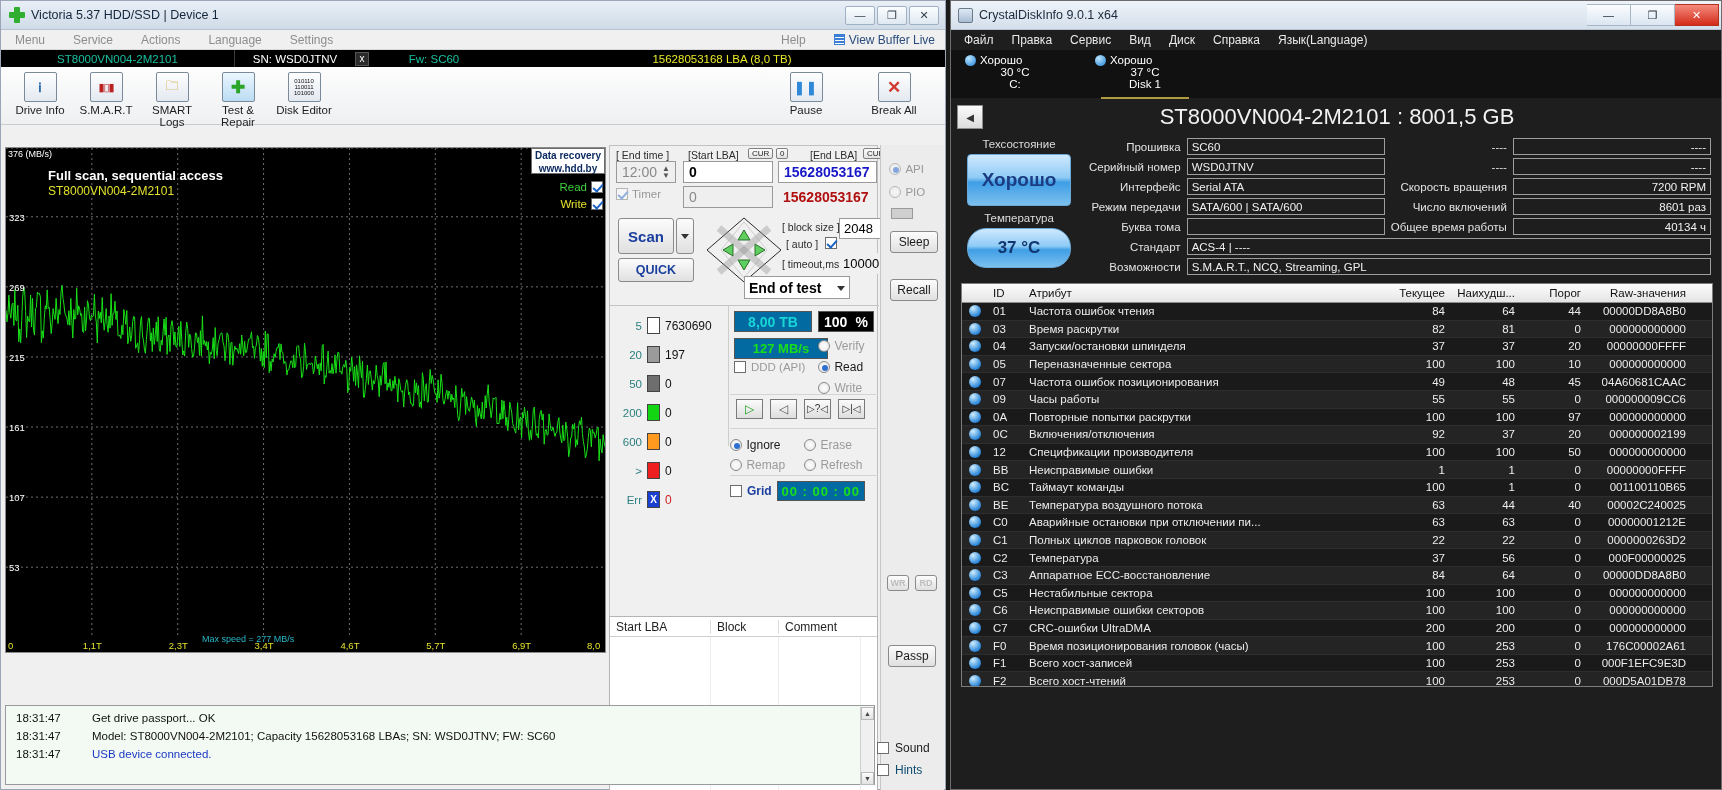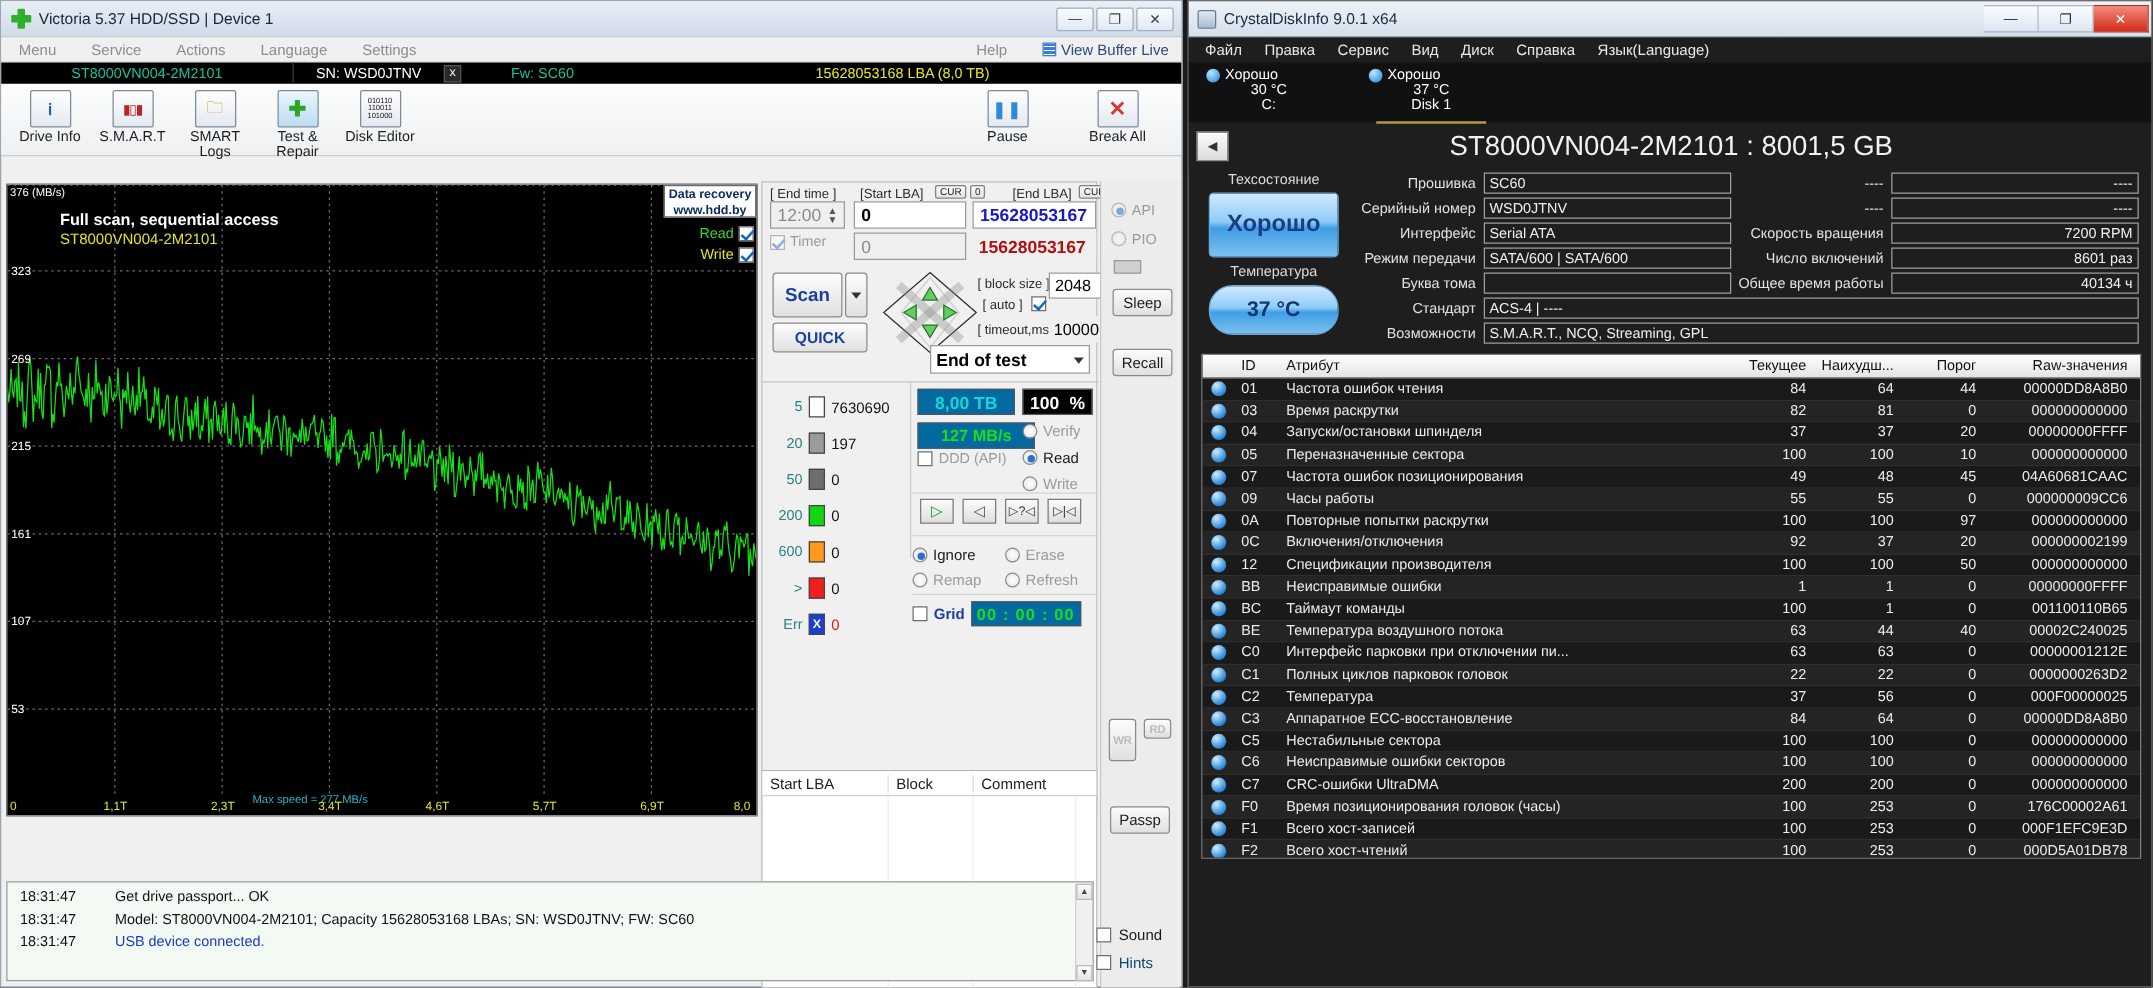--- a/index.html
+++ b/index.html
@@ -374,7 +374,7 @@
           <span>10000</span>
           <i class="arw"></i>
         </div>
-        <div class="combo" style="position:absolute;left:134px;top:130px;width:128px;height:23px;font-weight:bold;font-size:14px;">
+        <div class="combo" style="position:absolute;left:134px;top:130px;width:106px;height:23px;font-weight:bold;font-size:14px;">
           <span>End of test</span>
           <i class="arw" style="top:9px"></i>
         </div>

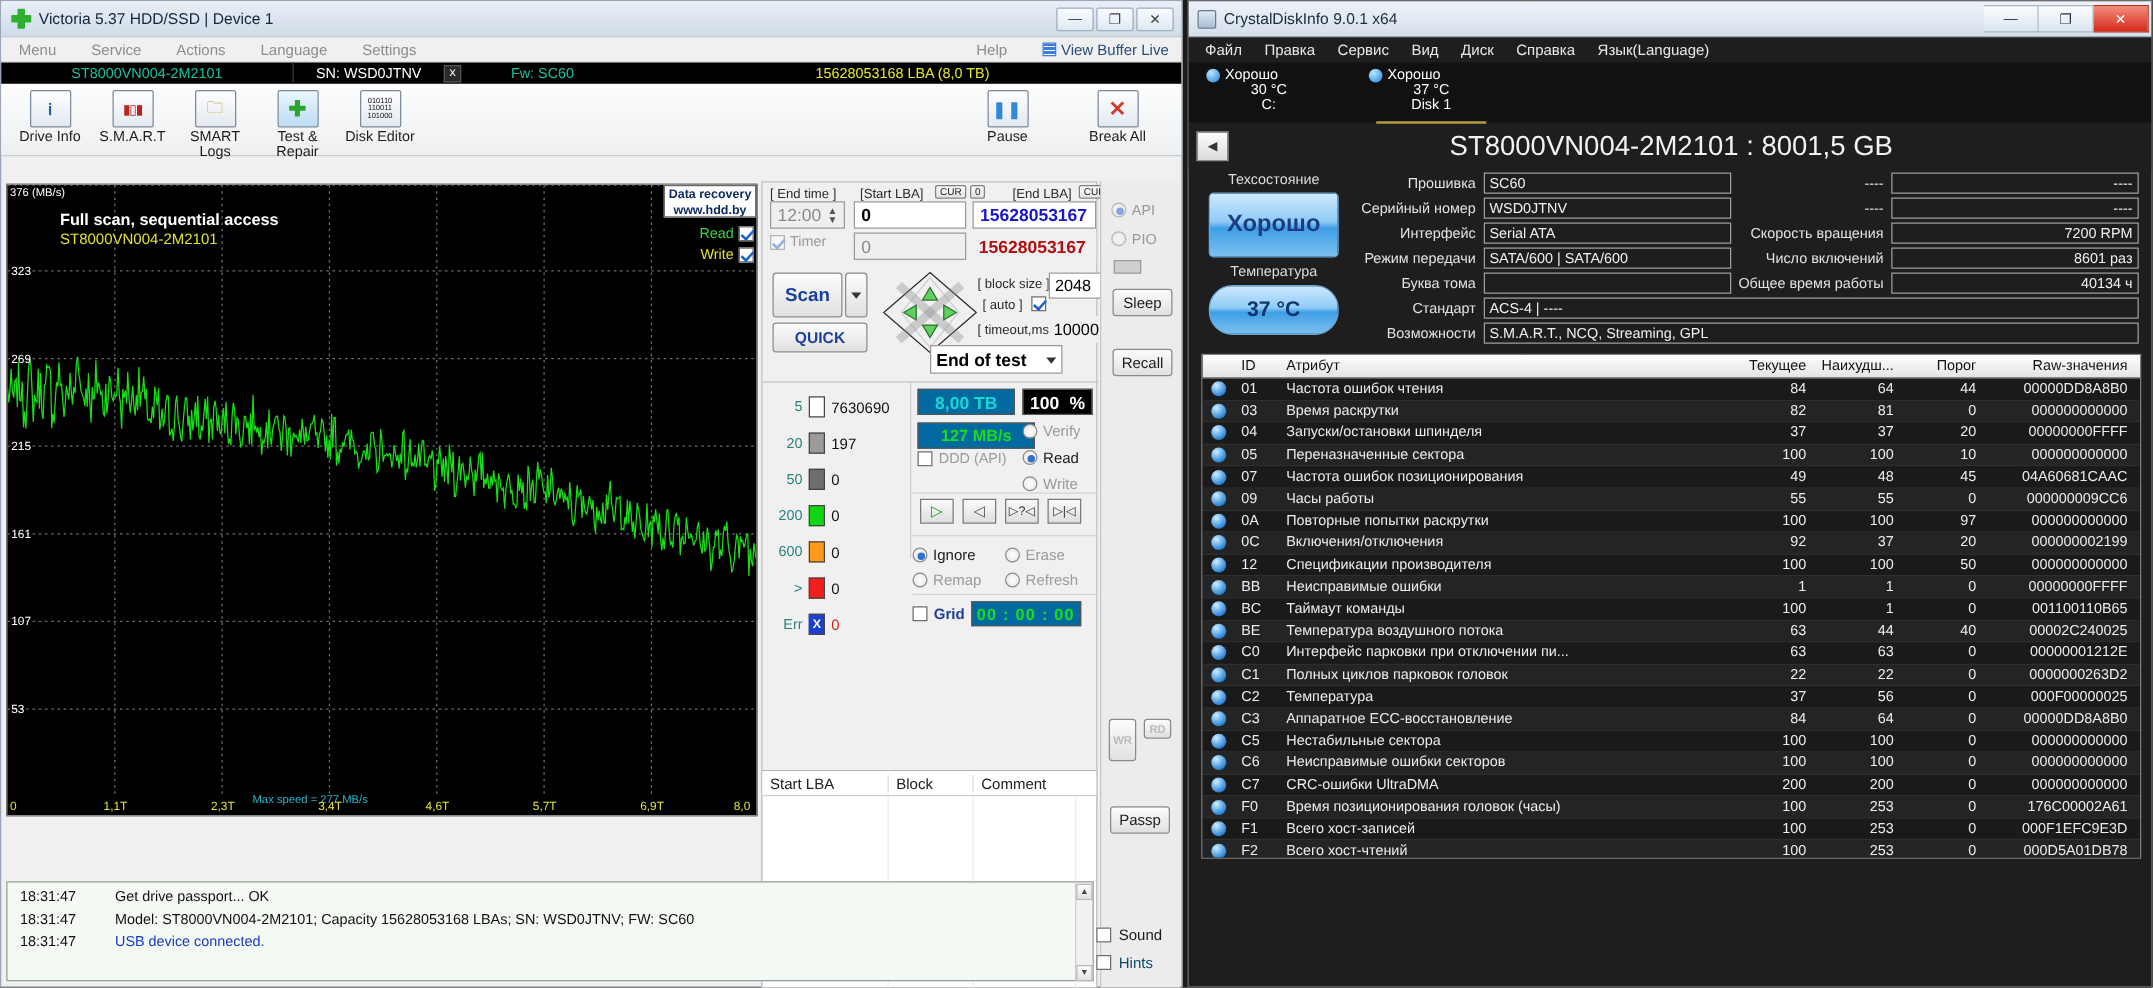--- a/index.html
+++ b/index.html
@@ -169,7 +169,7 @@
   .c-num{ width:72px; text-align:right; padding-right:7px; }
   .c-num2{ width:70px; text-align:right; padding-right:7px; }
   .c-num3{ width:66px; text-align:right; padding-right:7px; }
-  .c-raw{ width:124px; text-align:right; padding-right:10px; }
+  .c-raw{ width:124px; text-align:right; padding-right:26px; }
   .sthead .c-attr{ padding-left:5px; }
 </style>
 </head>

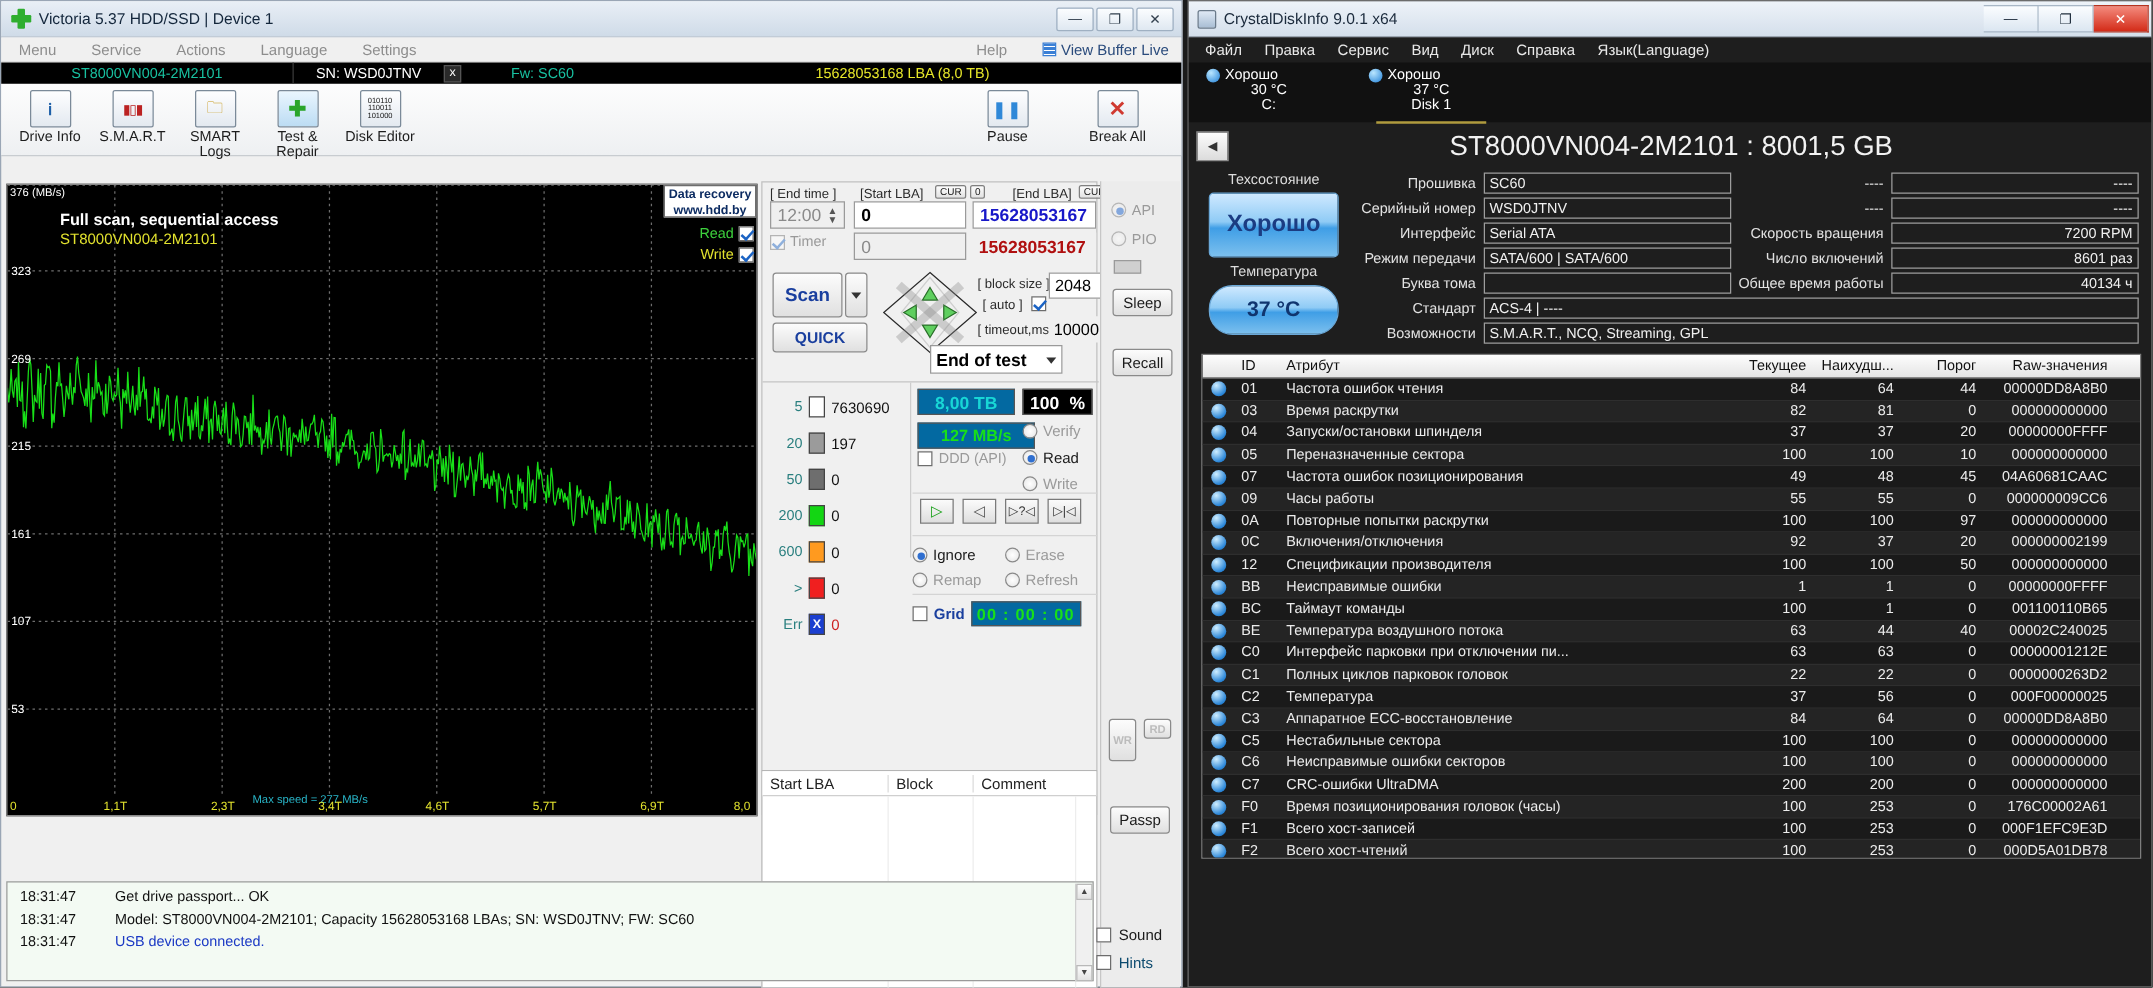--- a/index.html
+++ b/index.html
@@ -790,7 +790,7 @@
               <i></i>
             </div>
             <div class="c-id">C0</div>
-            <div class="c-attr">Интерфейс парковки при отключении пи...</div>
+            <div class="c-attr">Аварийные остановки при отключении пи...</div>
             <div class="c-num">63</div>
             <div class="c-num2">63</div>
             <div class="c-num3">0</div>

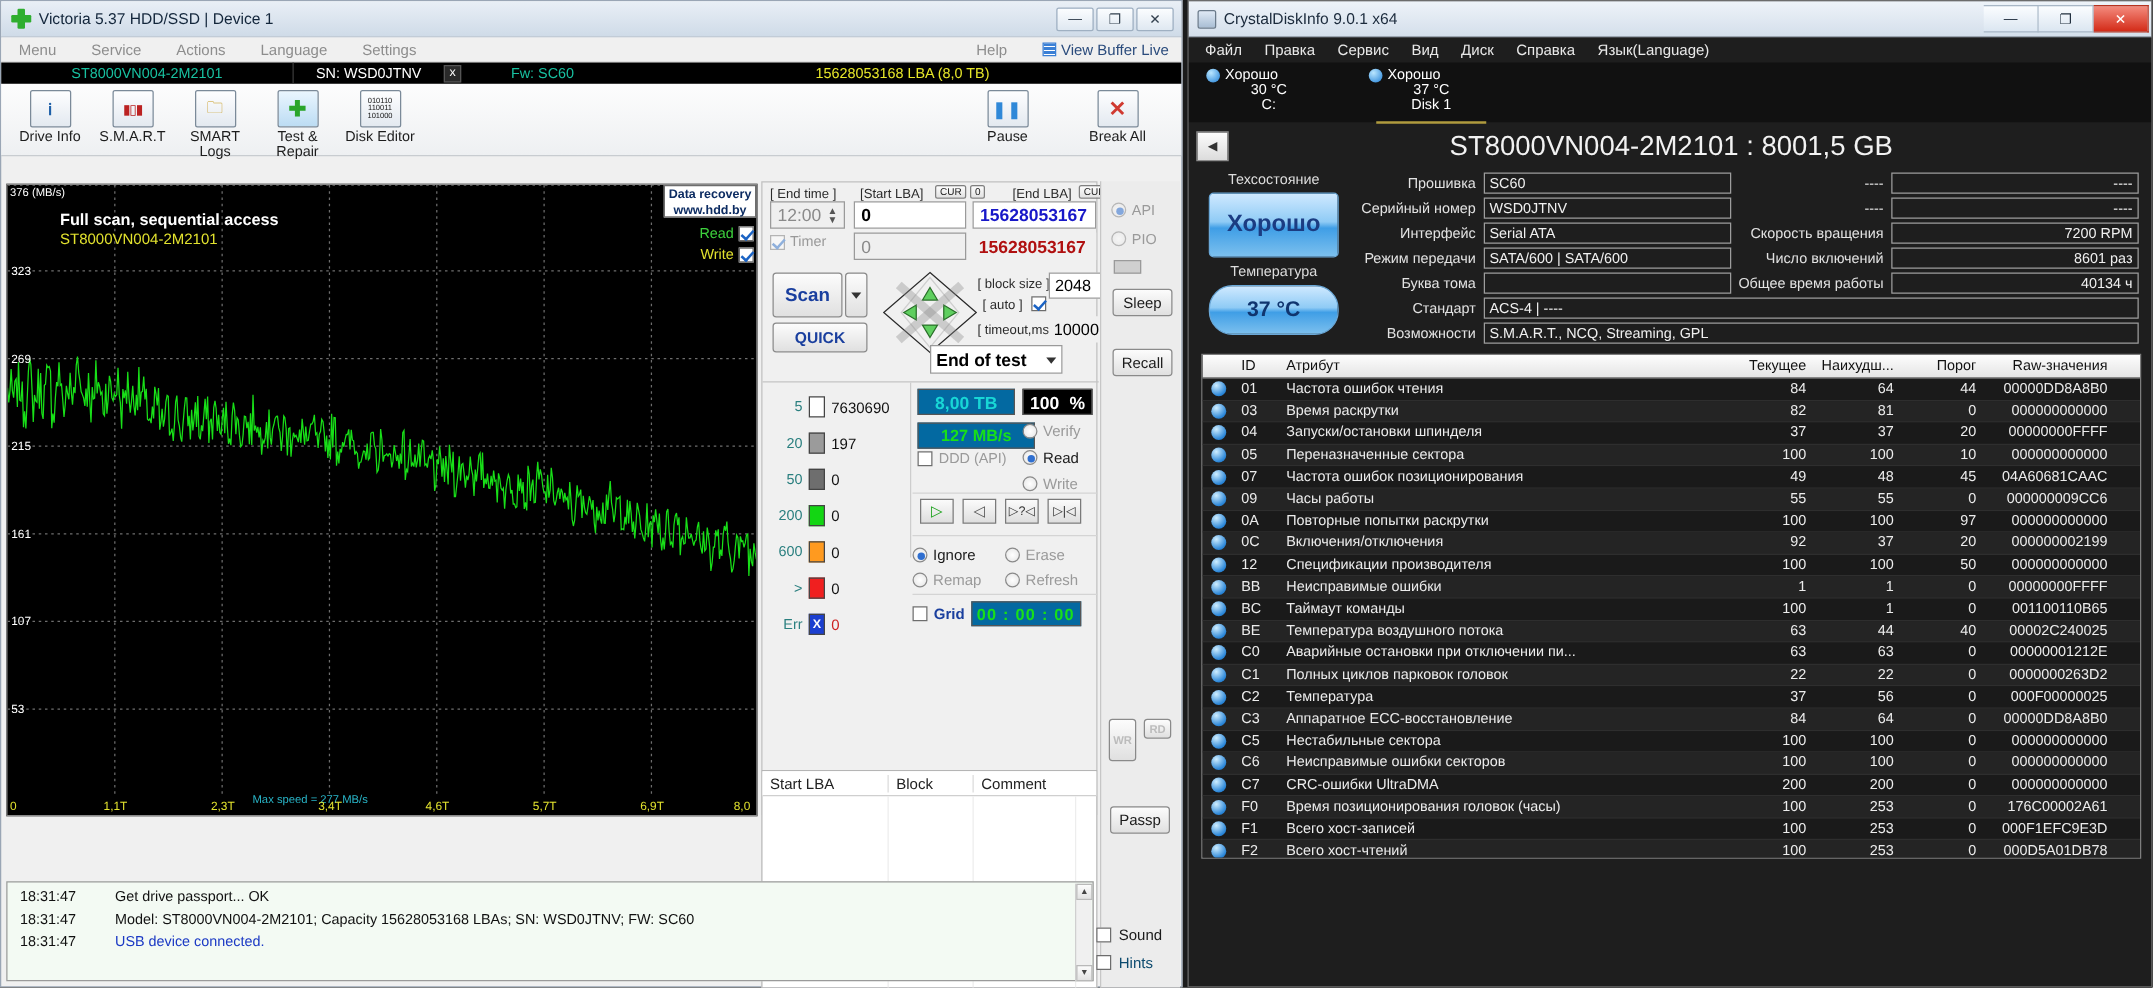--- a/index.html
+++ b/index.html
@@ -509,7 +509,7 @@
           </div>
         </div>
         <div style="position:absolute;left:6px;top:430px;display:flex;gap:6px;">
-          <div class="btnbig" style="width:22px;height:34px;font-size:9px;color:#bcbcbc;">
+          <div class="btnbig" style="width:22px;height:16px;font-size:9px;color:#bcbcbc;">
               <span>WR</span>
             </div>
           <div class="btnbig" style="width:22px;height:16px;font-size:9px;color:#bcbcbc;">

